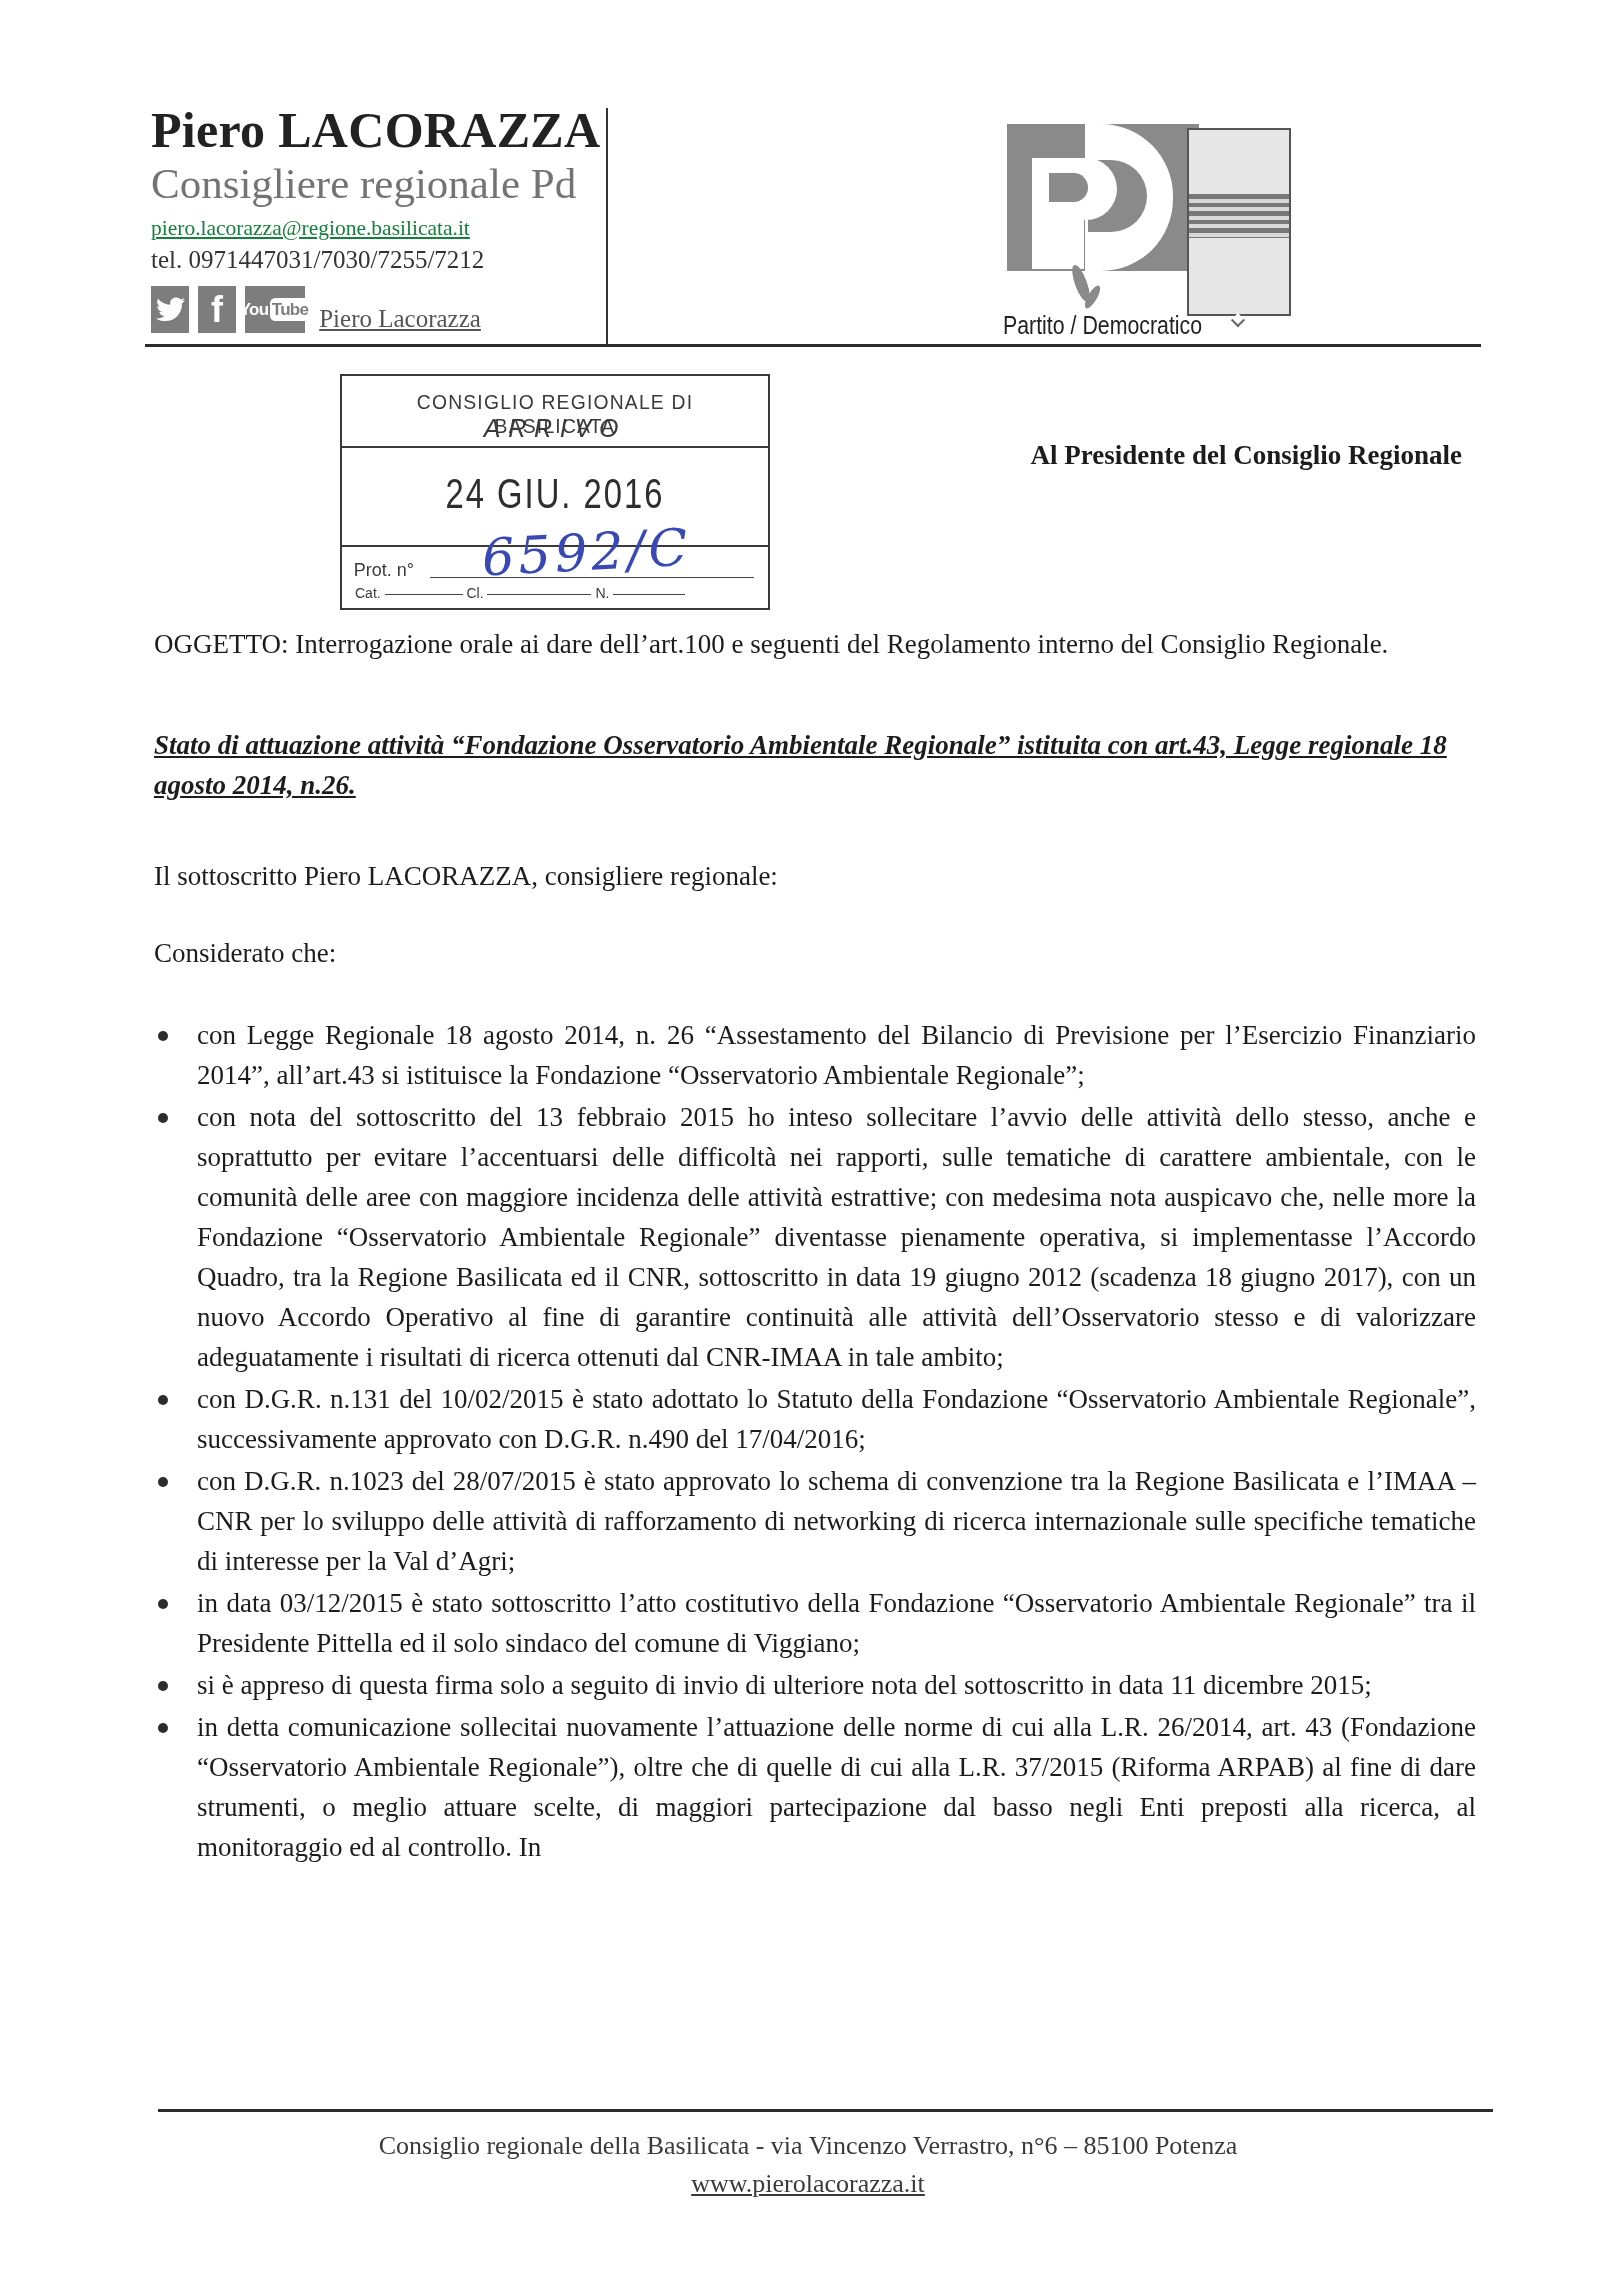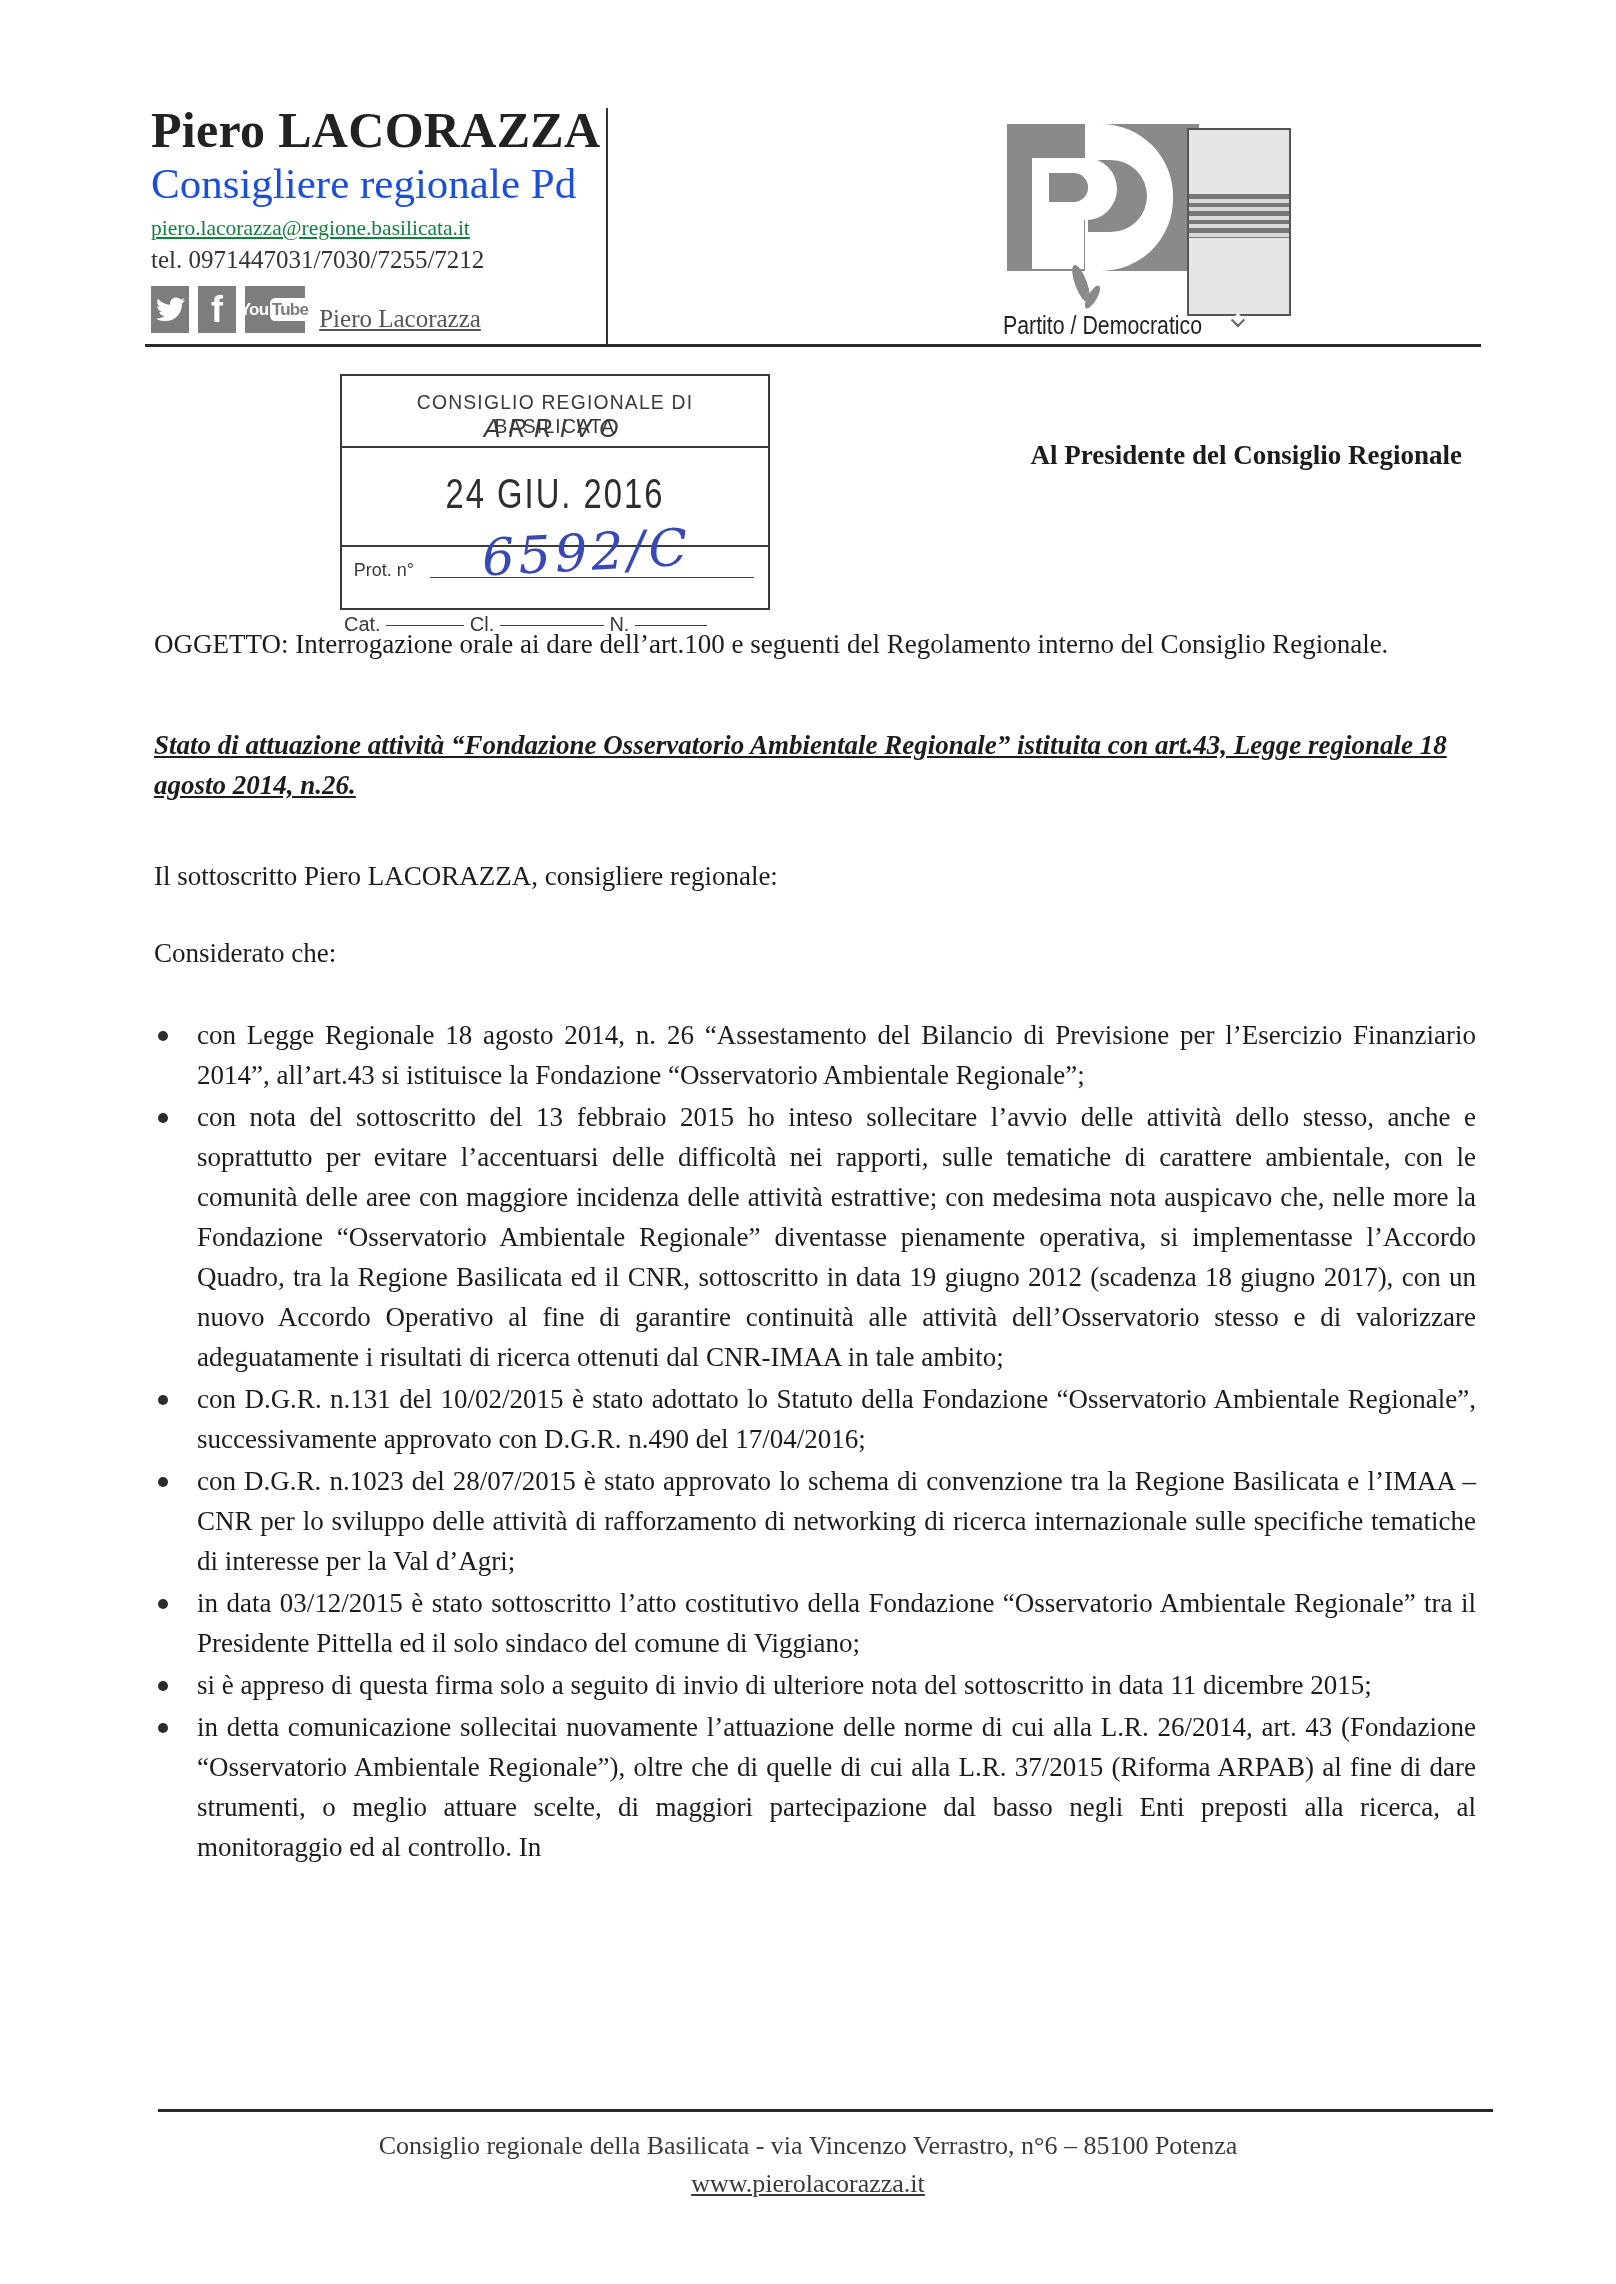--- a/index.html
+++ b/index.html
@@ -16,7 +16,7 @@
     position: absolute; left: 151px; top: 103px; width: 456px;
   }
   .lh-name { font-size: 50px; font-weight: bold; line-height: 55px; color: #222; letter-spacing: 0.3px; }
-  .lh-role { font-size: 43px; line-height: 52px; color: #1d4ed8; }
+  .lh-role { font-size: 43px; line-height: 52px; color: #737373; }
   .lh-email { font-size: 21.5px; line-height: 29px; color: #15803d; text-decoration: underline; display: inline-block; margin-top: 3.9px; }
   .lh-tel { font-size: 25px; line-height: 34px; color: #333; }
   .lh-social { display: flex; align-items: flex-end; margin-top: 5.2px; height: 51px; }

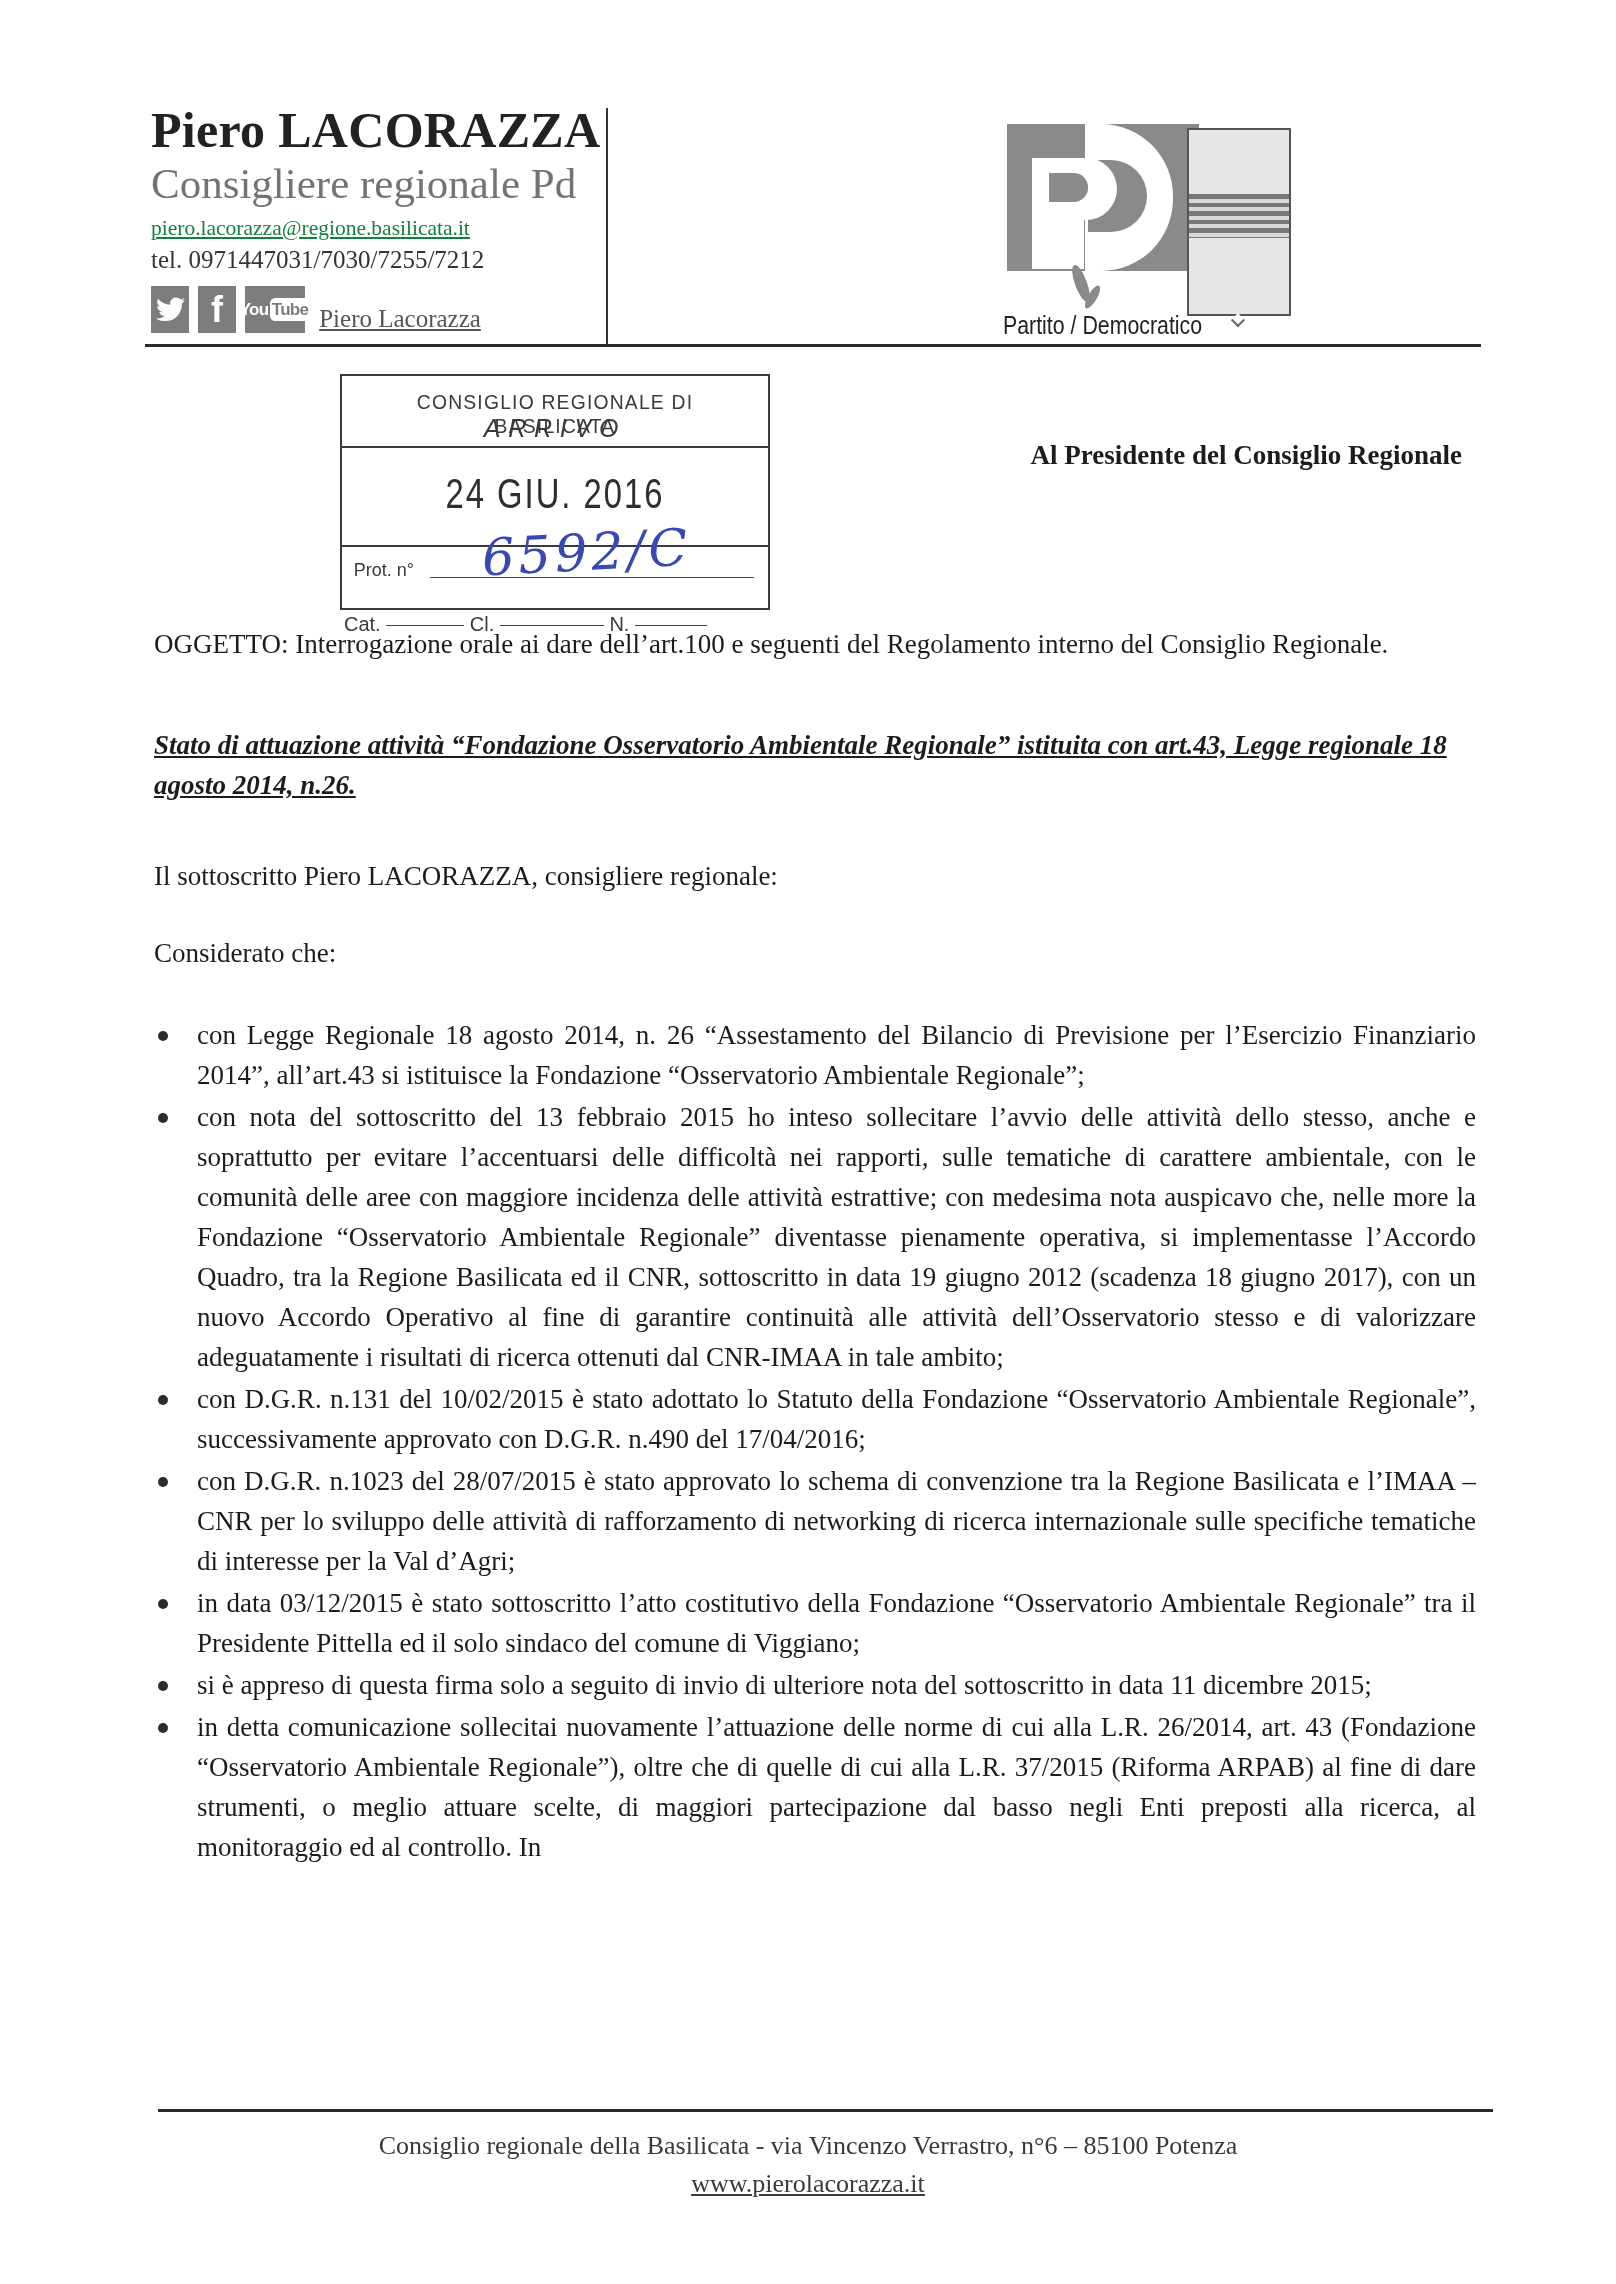--- a/index.html
+++ b/index.html
@@ -72,7 +72,7 @@
     position: absolute; left: 140px; top: 147px; font-family: "DejaVu Serif", serif; font-style: italic;
     font-size: 51px; color: #3848b4; letter-spacing: 3.9px; transform: rotate(-3deg);
   }
-  .stamp-cat { position: absolute; left: 2px; top: 209px; font-size: 20px; white-space: nowrap; margin-top: 28px; }
+  .stamp-cat { position: absolute; left: 13px; top: 209px; font-size: 14px; white-space: nowrap; }
   .stamp-cat span.blank { display: inline-block; border-bottom: 1.3px solid #444; height: 1.3px; vertical-align: middle; }
 
   

